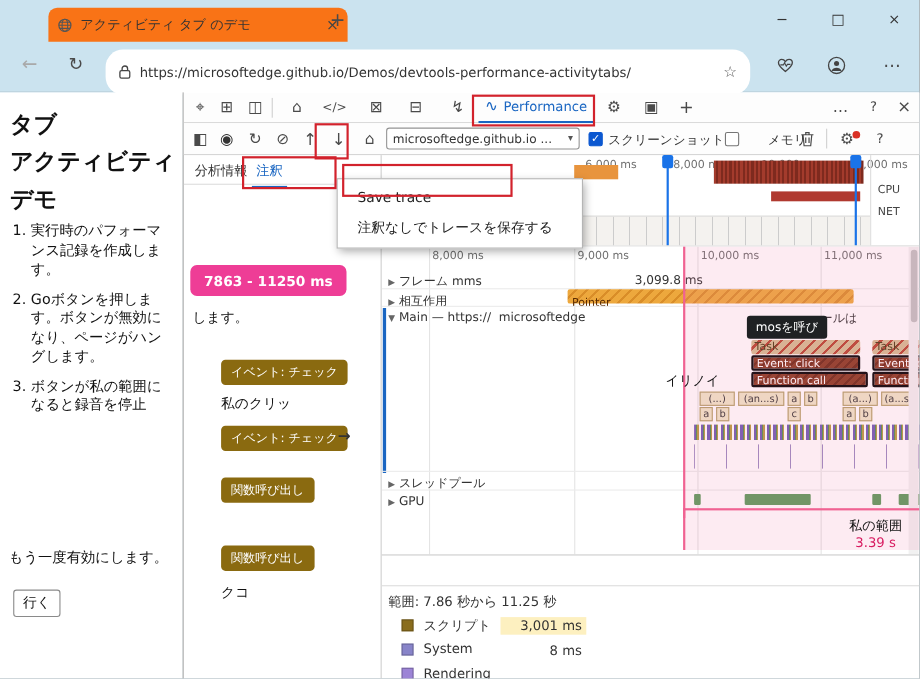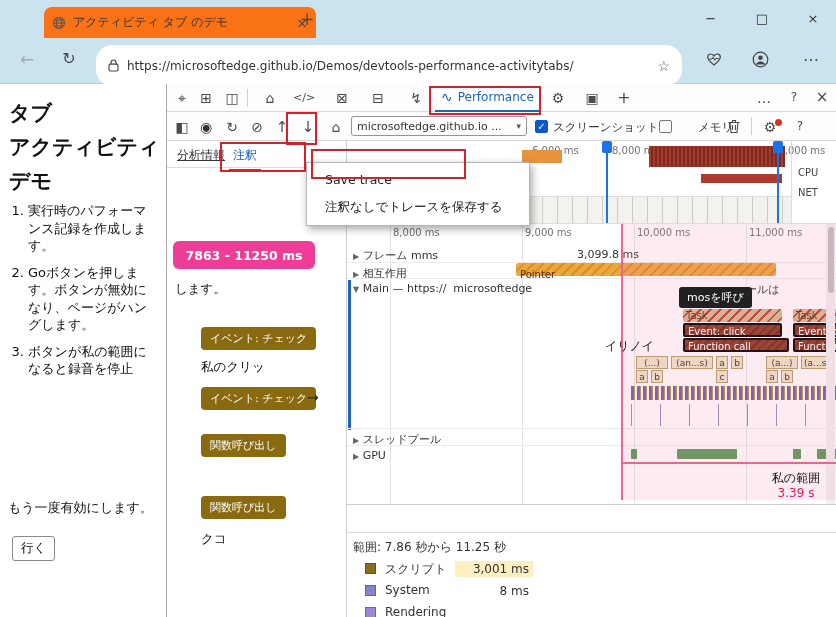--- a/index.html
+++ b/index.html
@@ -195,7 +195,7 @@
     </div>
 
     <div class="abs" style="left:0;top:57px;width:180px;height:476px;border-right:1px solid #cfcfcf;box-sizing:border-box;">
-      <span class="ptab" style="left:6px;top:1px;text-decoration:underline;">分析情報</span>
+      <span class="ptab" style="left:6px;top:1px;">分析情報</span>
       <span class="ptab active" style="left:62px;top:1px;">注釈</span>
       <div class="abs" style="left:0;top:26px;width:180px;height:1px;background:#ddd;"></div>
 

